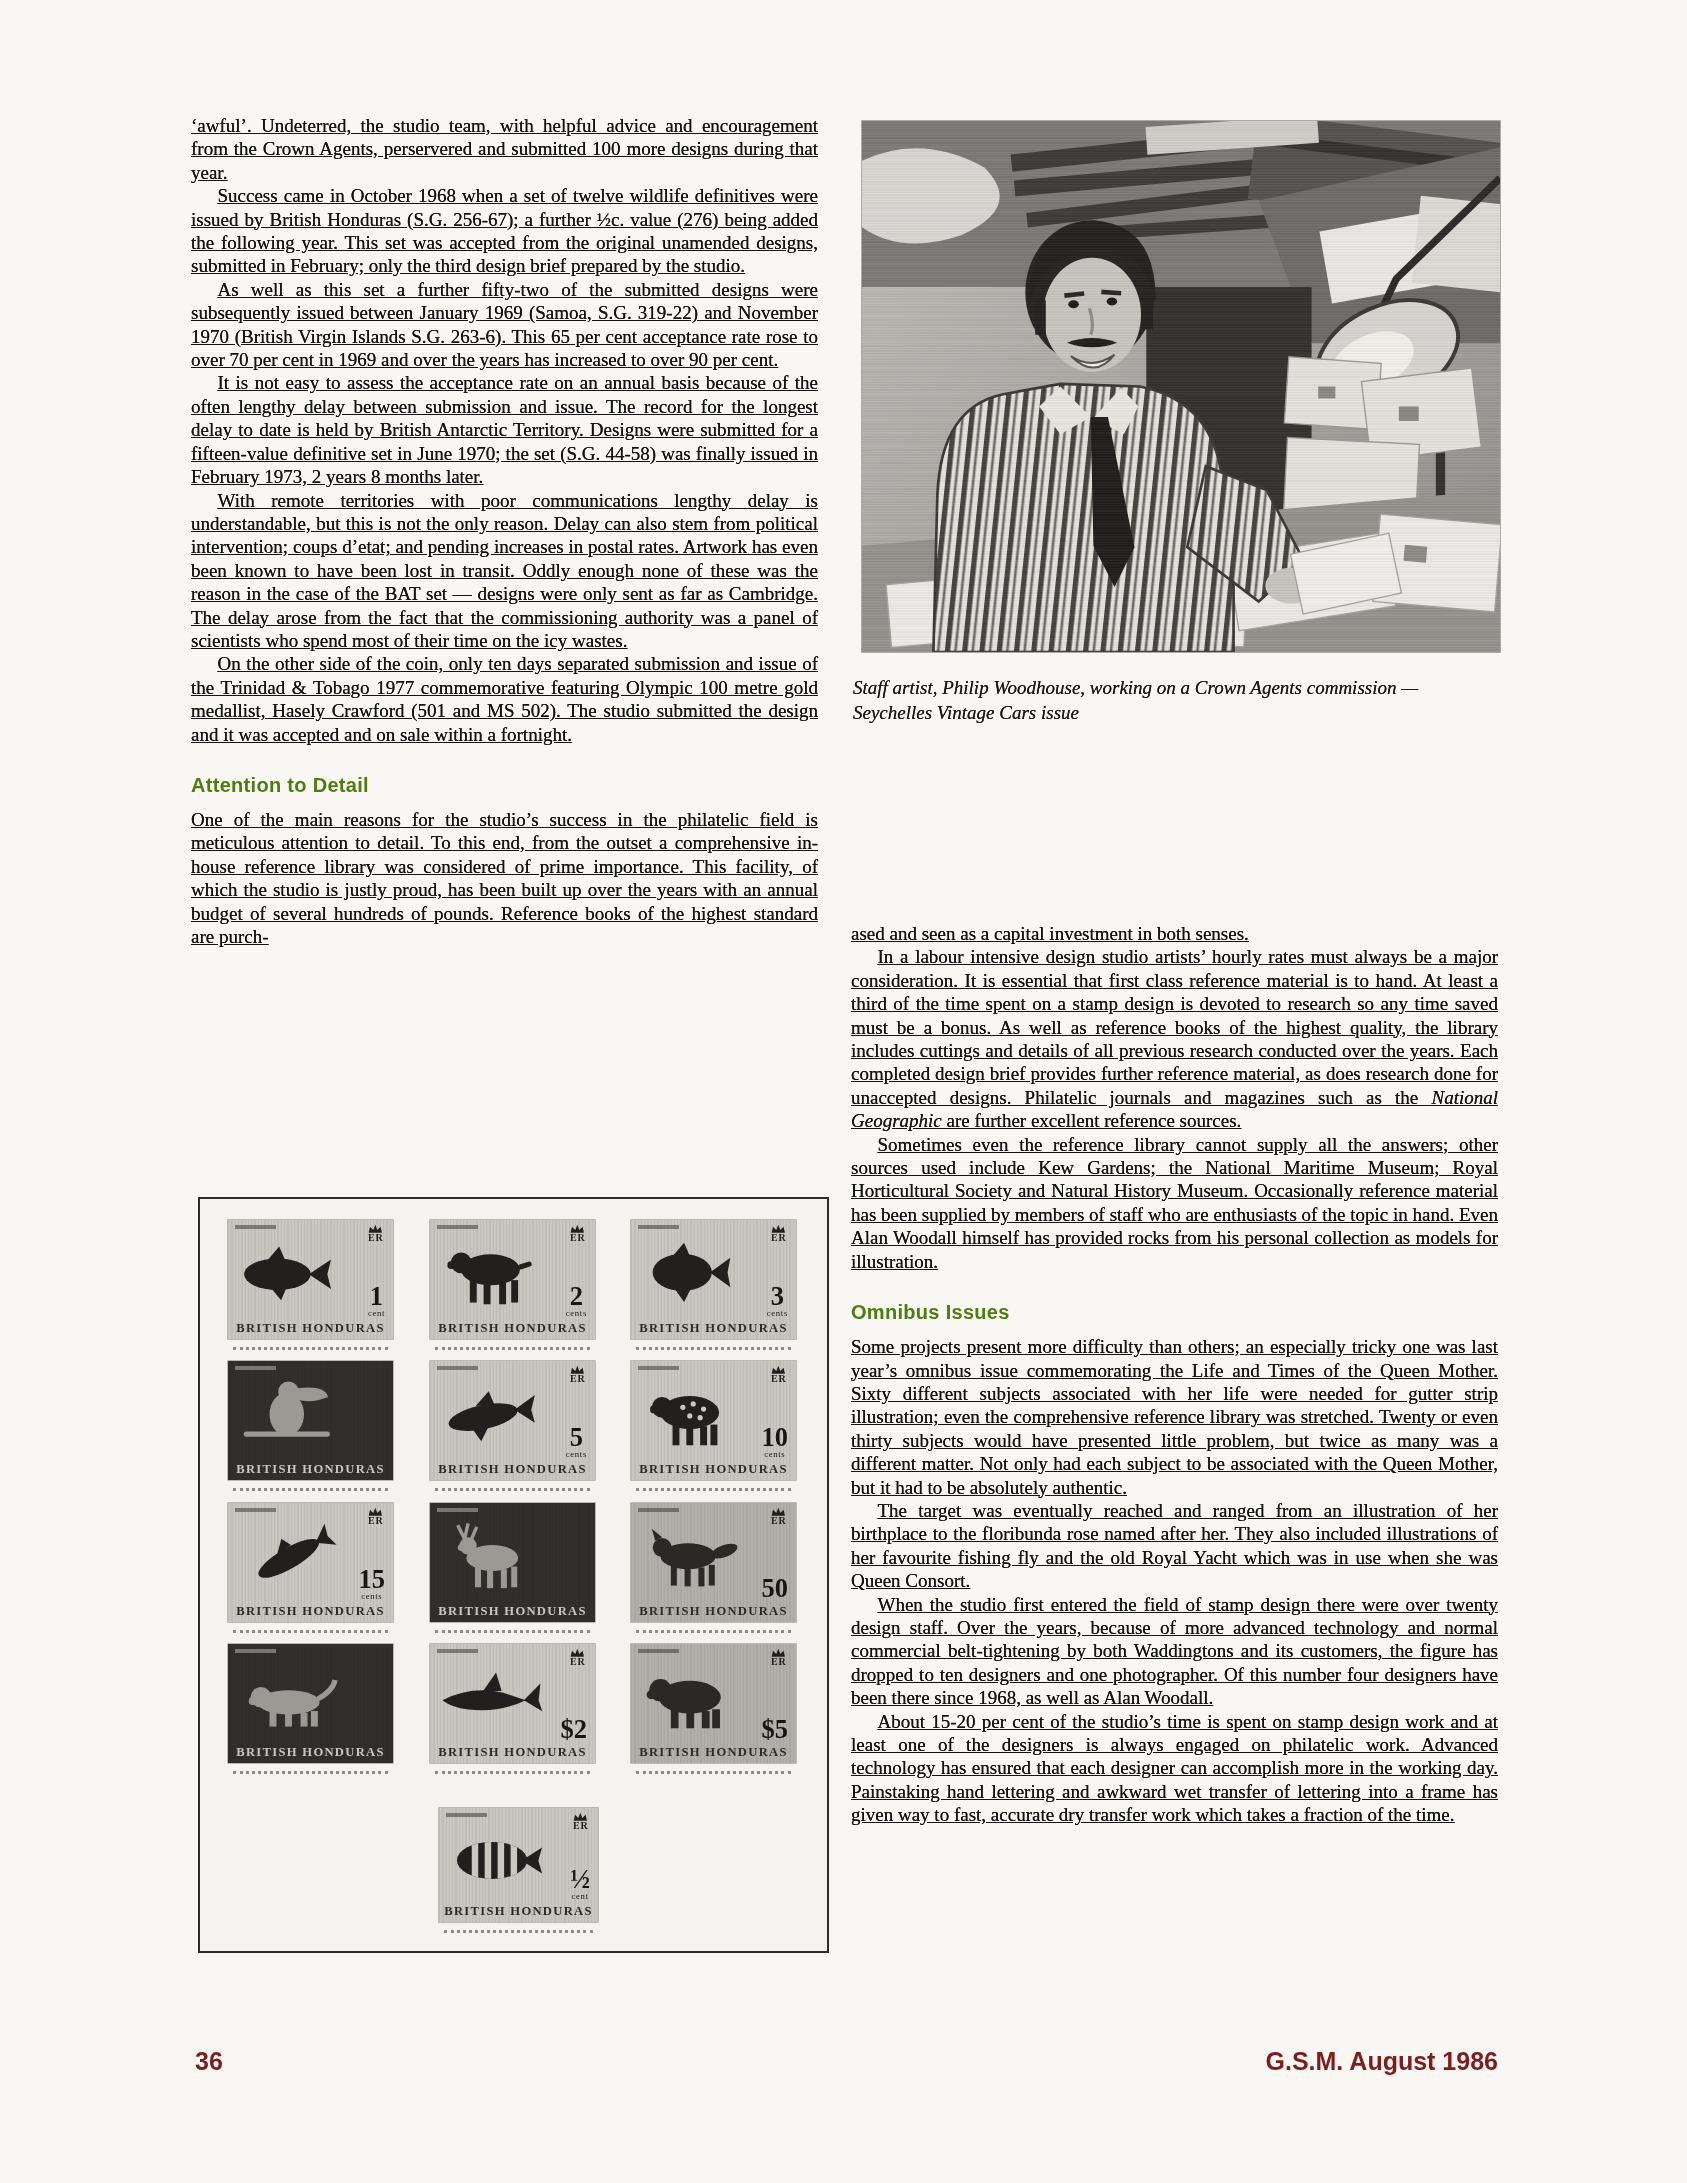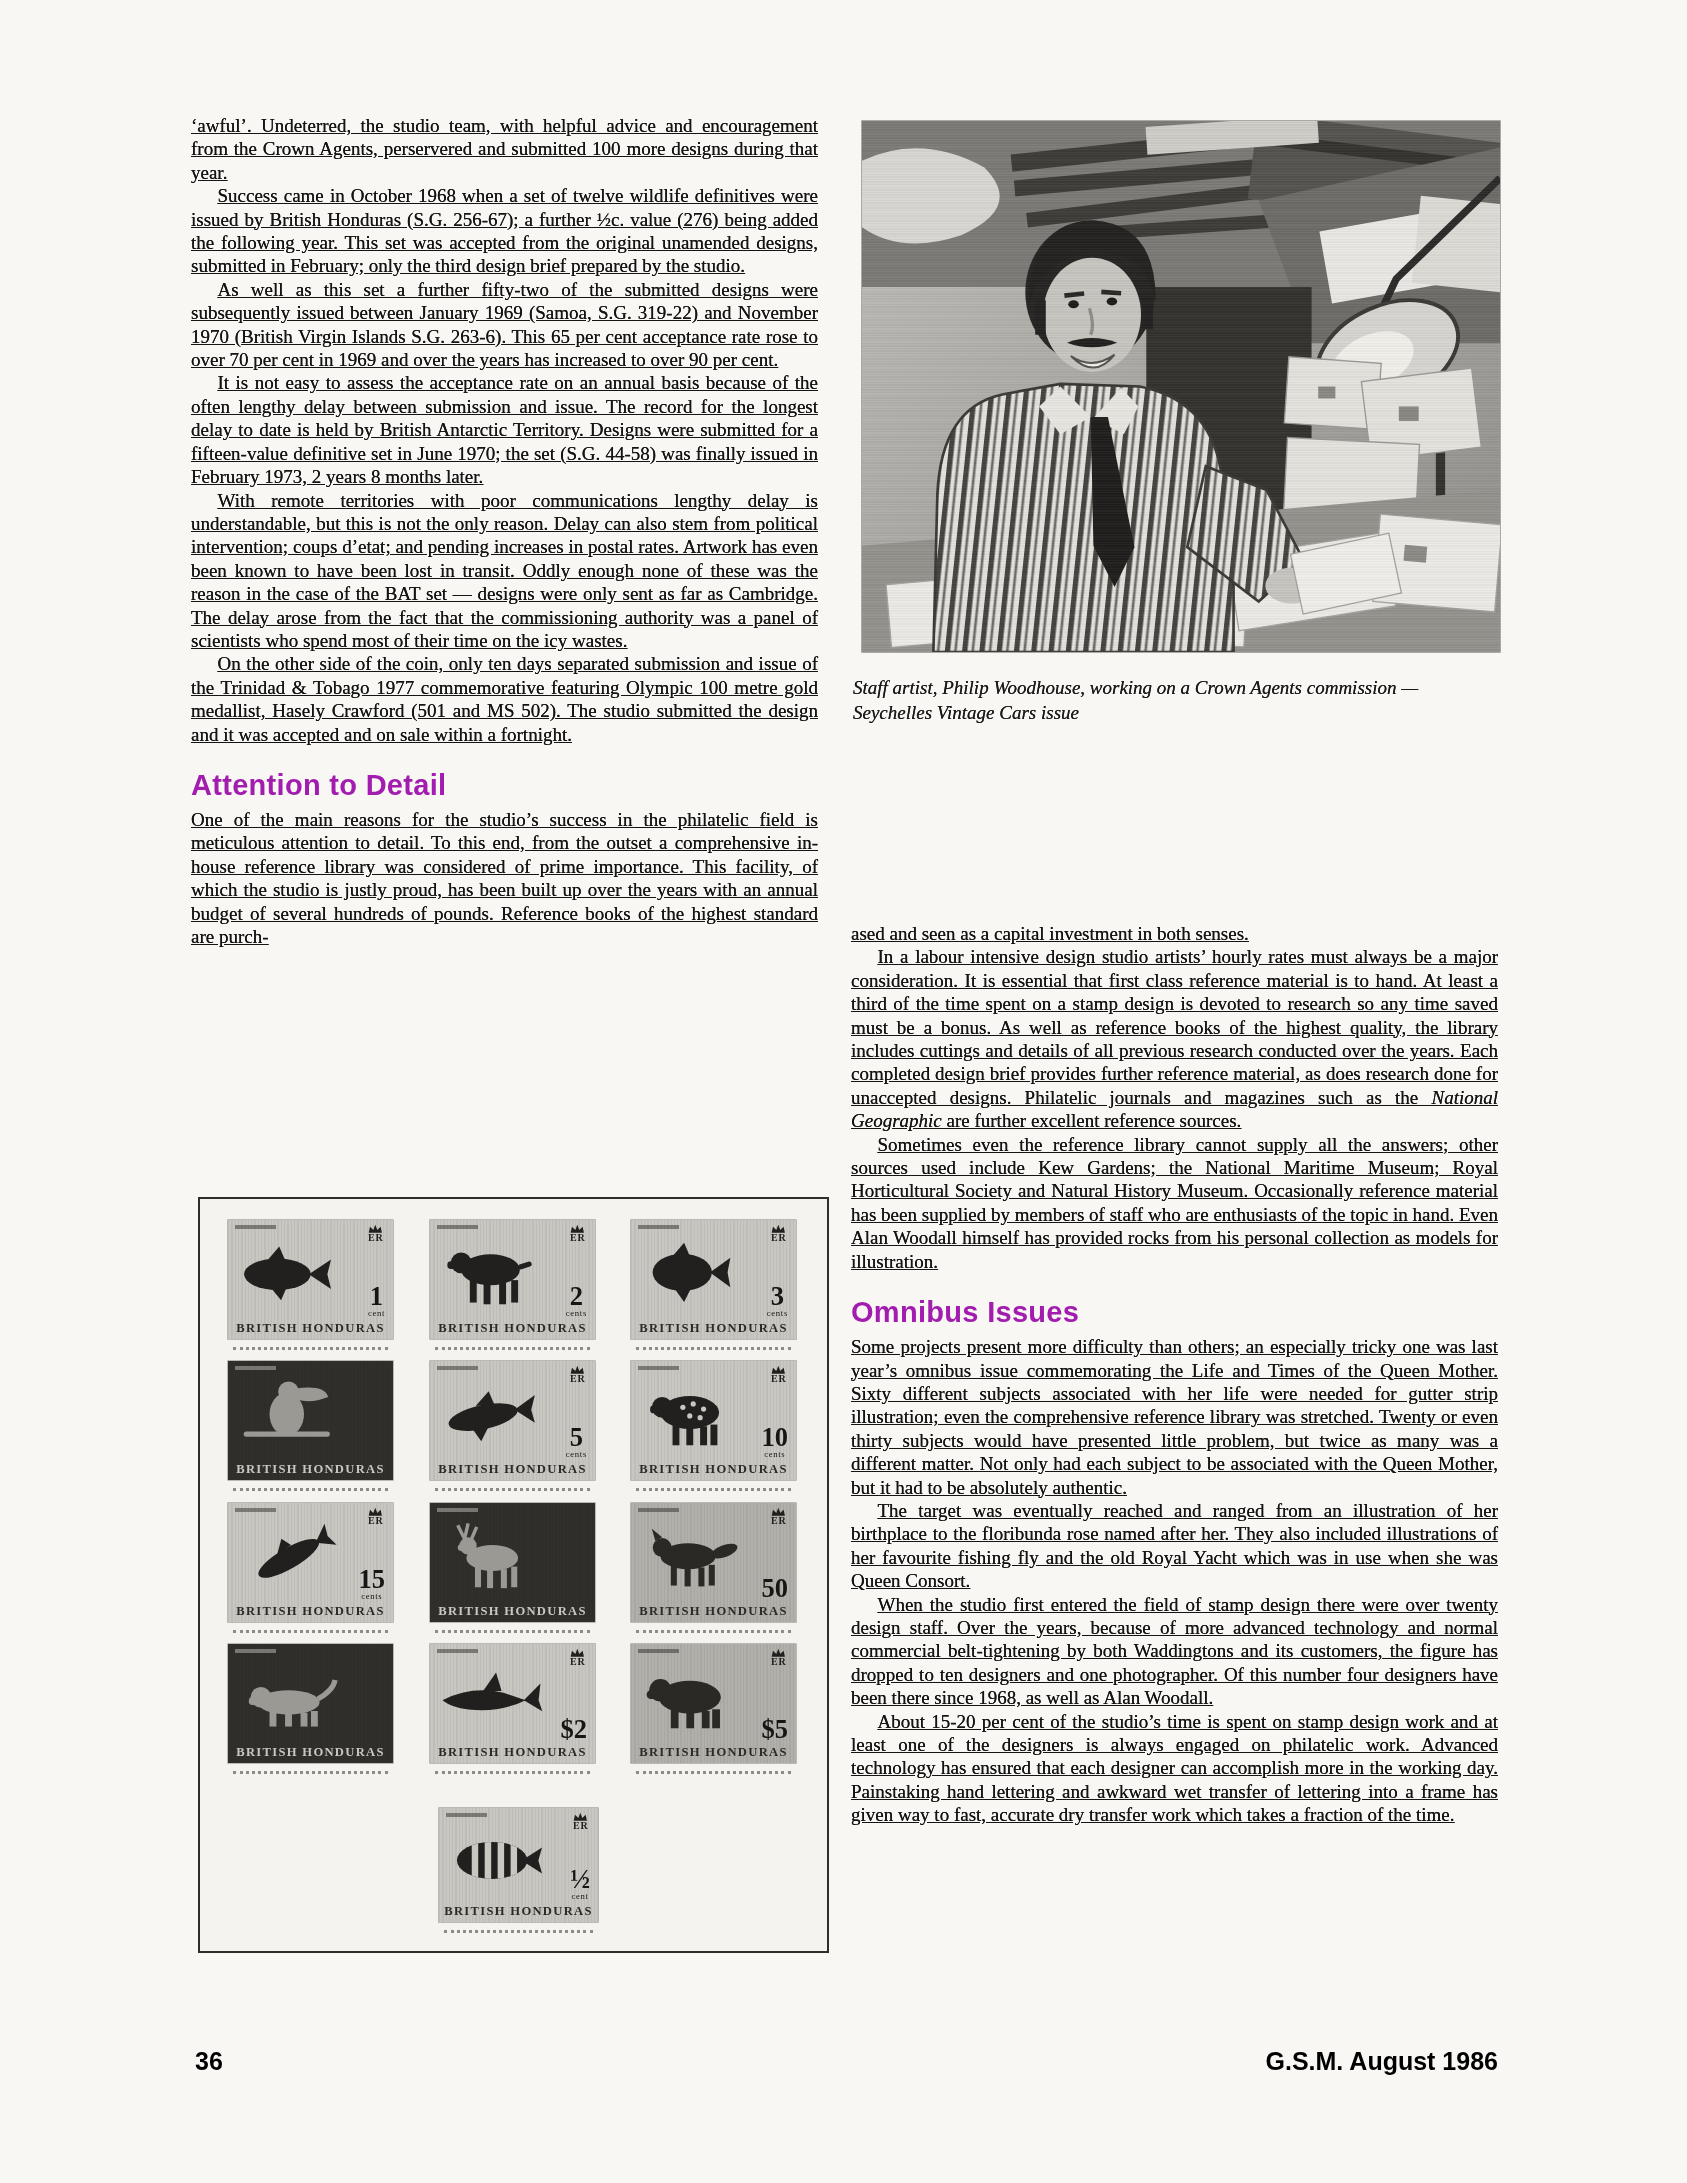--- a/index.html
+++ b/index.html
@@ -15,8 +15,8 @@
   .para{margin:0;text-decoration:underline;}
   .ind{text-indent:26.5px;}
   .sec-head{
-    font-family:"Liberation Sans", sans-serif;font-weight:bold;font-size:29px;
-    line-height:29px;letter-spacing:0.3px;color:#a21caf;text-align:left;
+    font-family:"Liberation Sans", sans-serif;font-weight:bold;font-size:20px;
+    line-height:29px;letter-spacing:0.3px;color:#4d7c0f;text-align:left;
     text-indent:0;margin:25px 0 8px 0;text-shadow:none;
   }
   .ital{font-style:italic;}

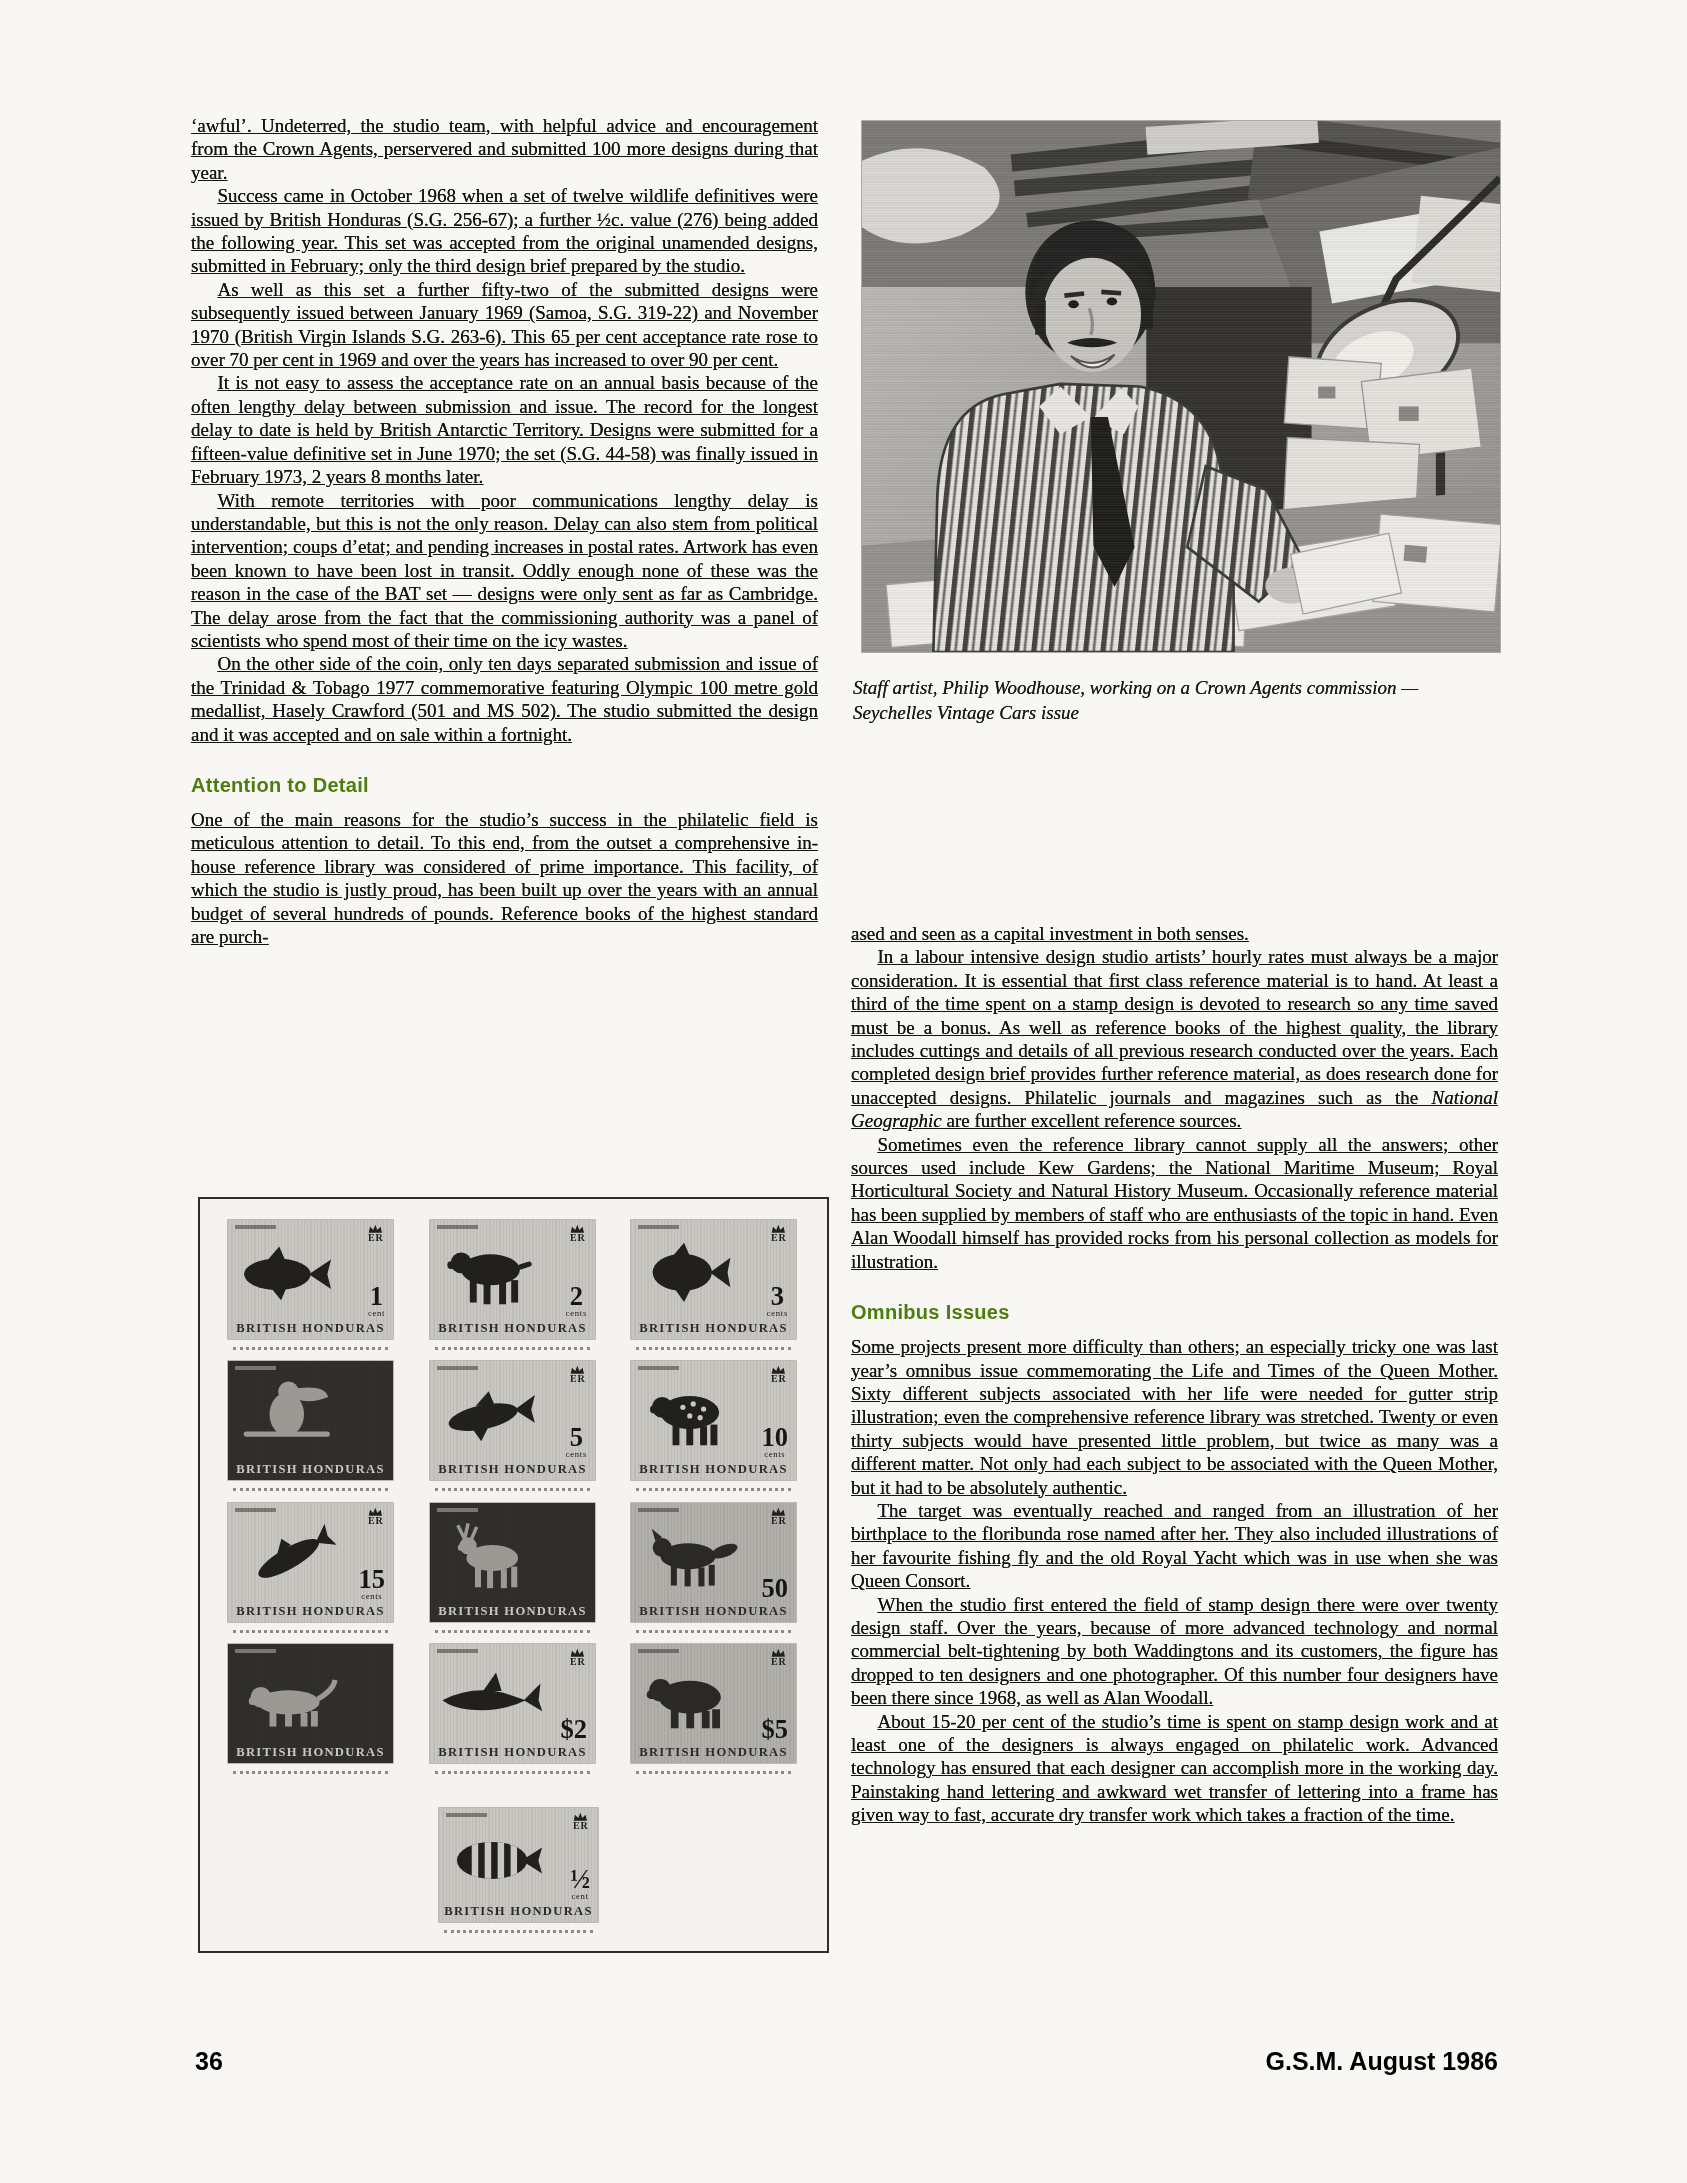--- a/index.html
+++ b/index.html
@@ -30,7 +30,7 @@
   
   .folio{
     position:absolute;font-family:"Liberation Sans", sans-serif;font-weight:bold;
-    font-size:25px;color:#000000;
+    font-size:25px;color:#7f1d1d;
   }
   .folio-left{left:195px;top:2047px;}
   .folio-right{left:851px;top:2047px;width:647px;text-align:right;}

